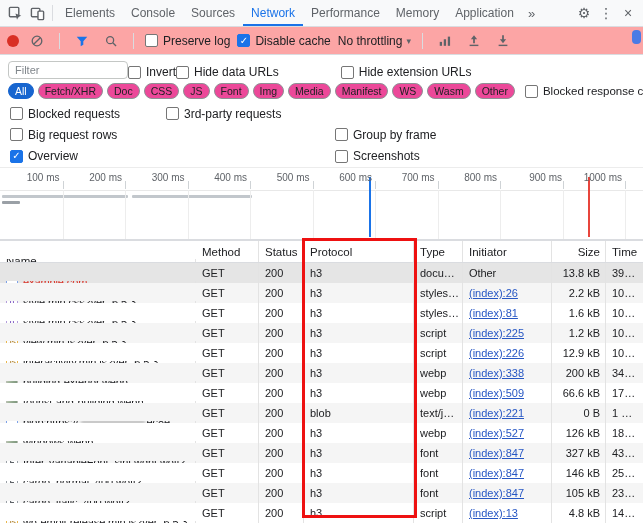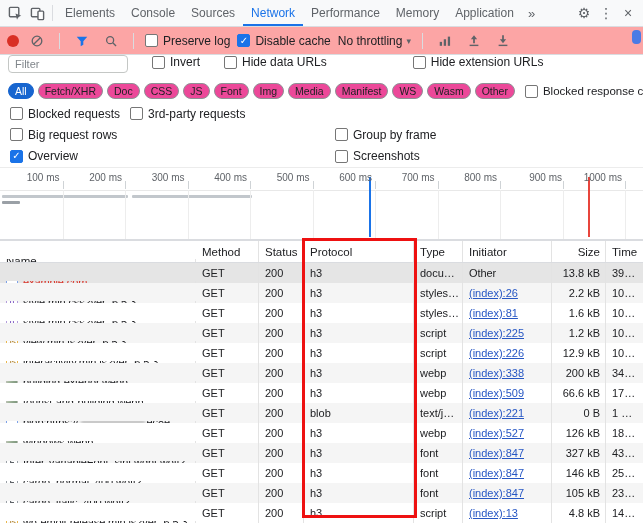--- a/index.html
+++ b/index.html
@@ -37,7 +37,7 @@
   .ck .box.on::after { content:"✓"; color:#fff; font-size:10px; line-height:1; }
 
   
-  .filterrow { display:flex; align-items:flex-start; height:24px; padding:0 8px; gap:24px; }
+  .filterrow { display:flex; align-items:flex-end; height:24px; padding:0 8px; }
   .filter { width:120px; height:18px; border:1px solid #c4c7c5; border-radius:4px; padding:0 6px;
             font-size:11px; font-family:"Liberation Sans",sans-serif; color:#202124; outline:none; }
   .filter::placeholder { color:#80868b; }

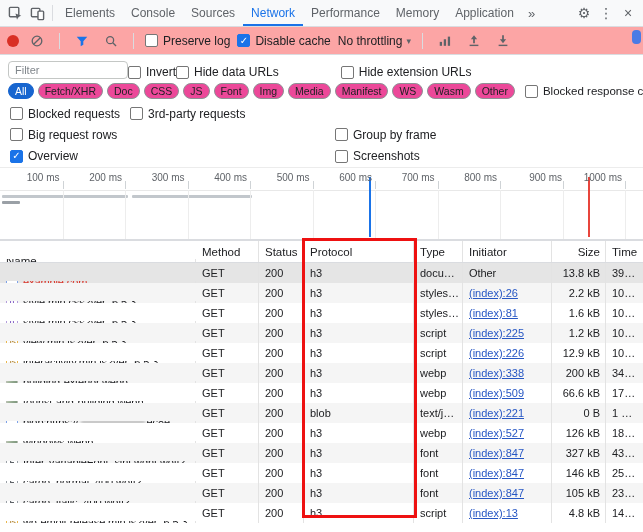--- a/index.html
+++ b/index.html
@@ -52,7 +52,7 @@
 
   
   .optrow { display:flex; align-items:center; padding:0 10px; }
-  .optrow.r5 { height:21px; } .optrow.r6 { height:21px; } .optrow.r7 { height:22px; }
+  .optrow.r5 { height:21px;gap:36px; } .optrow.r6 { height:21px; } .optrow.r7 { height:22px; }
   .w120 { width:120px; } .w325 { width:325px; }
 
   

